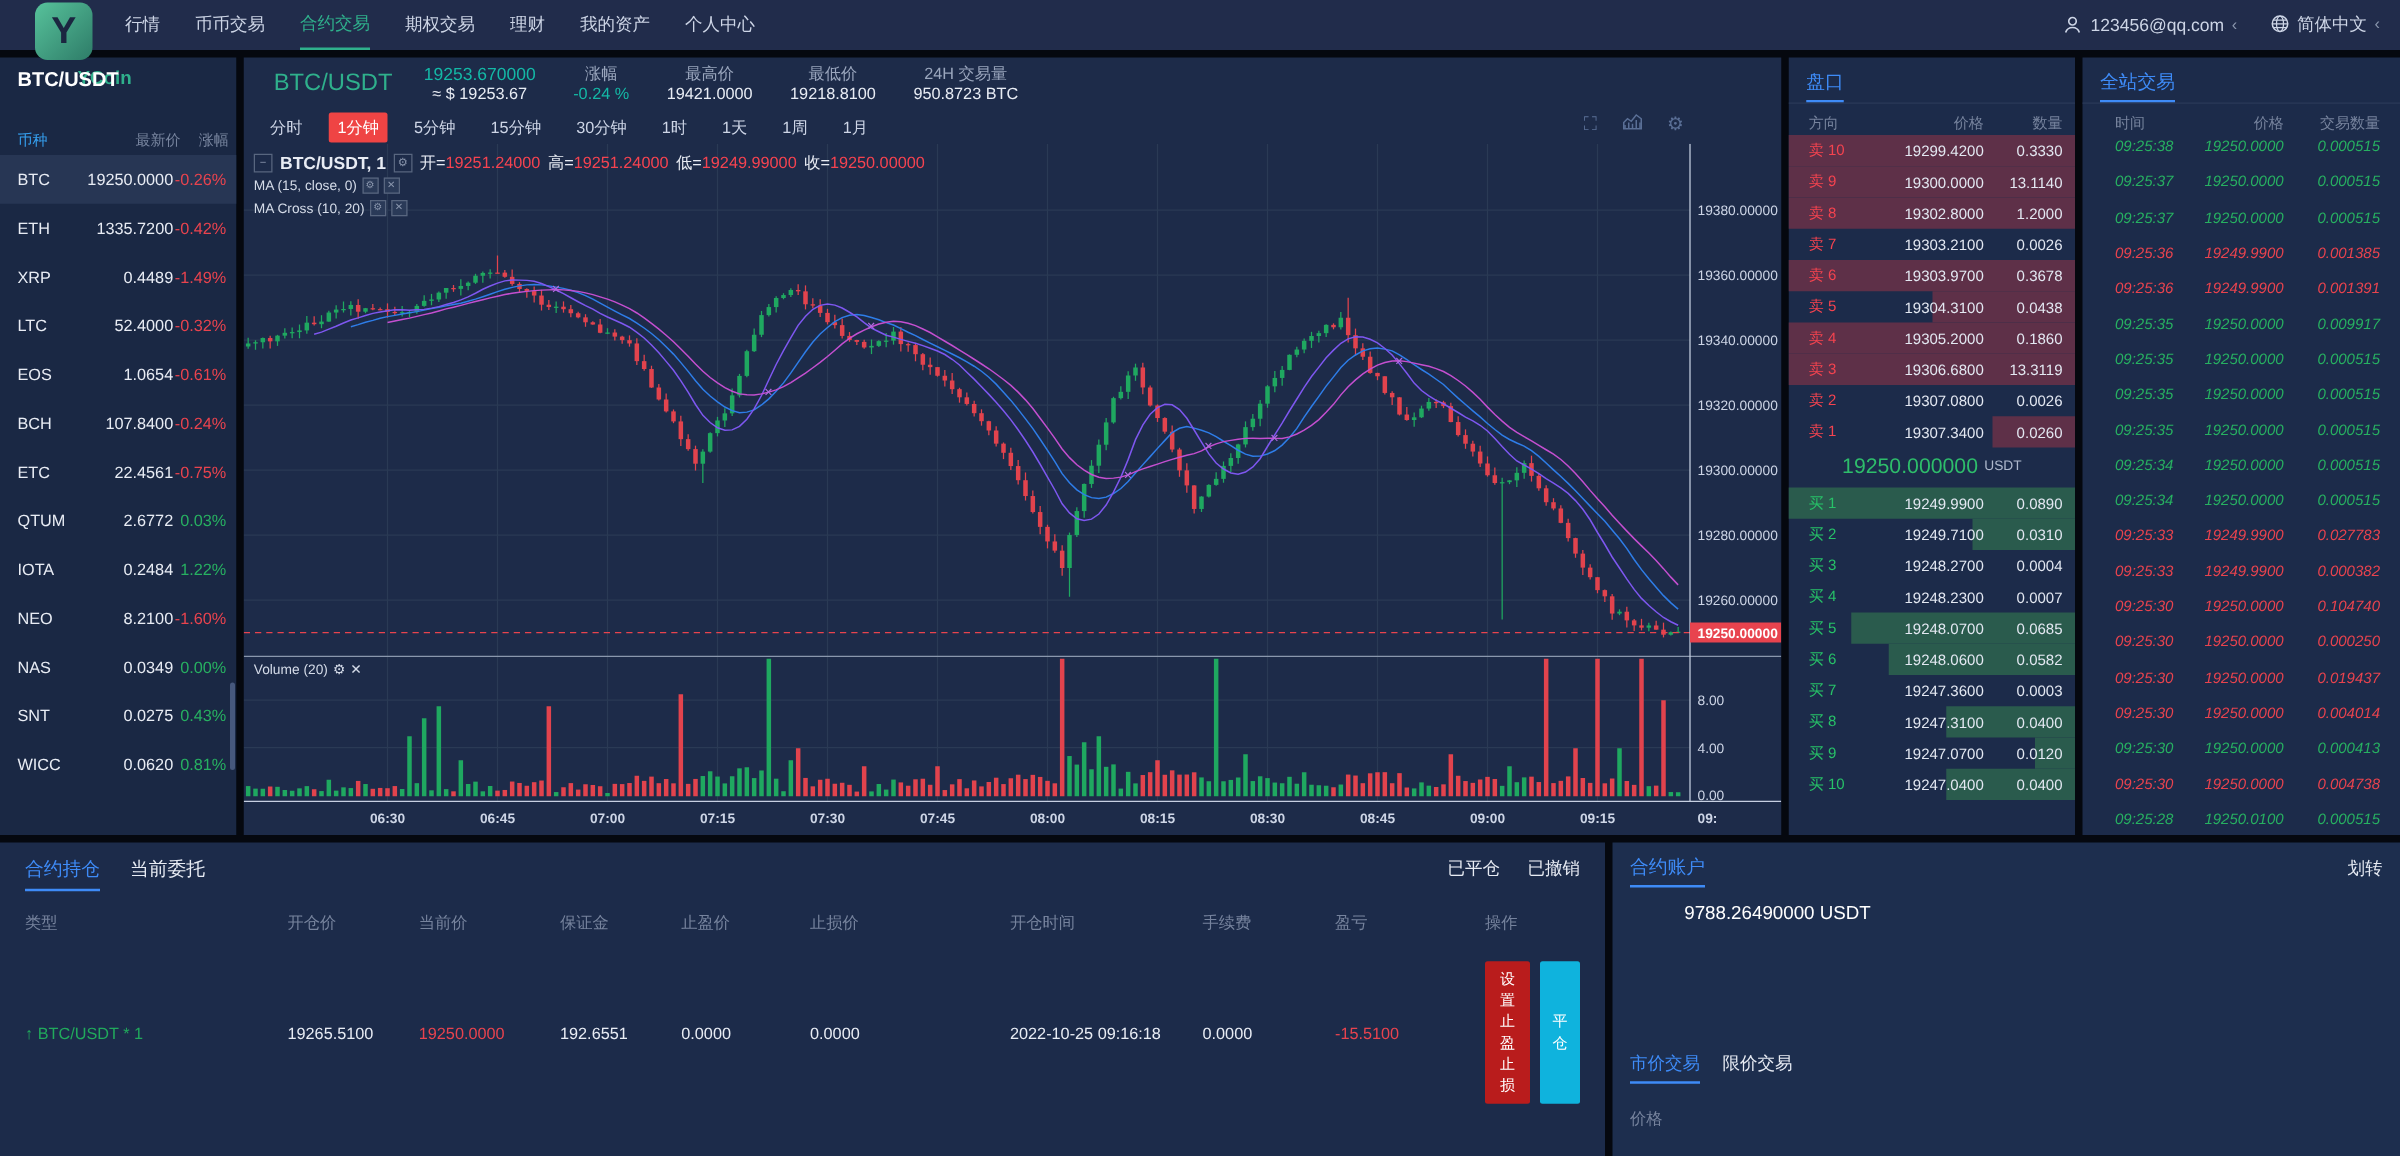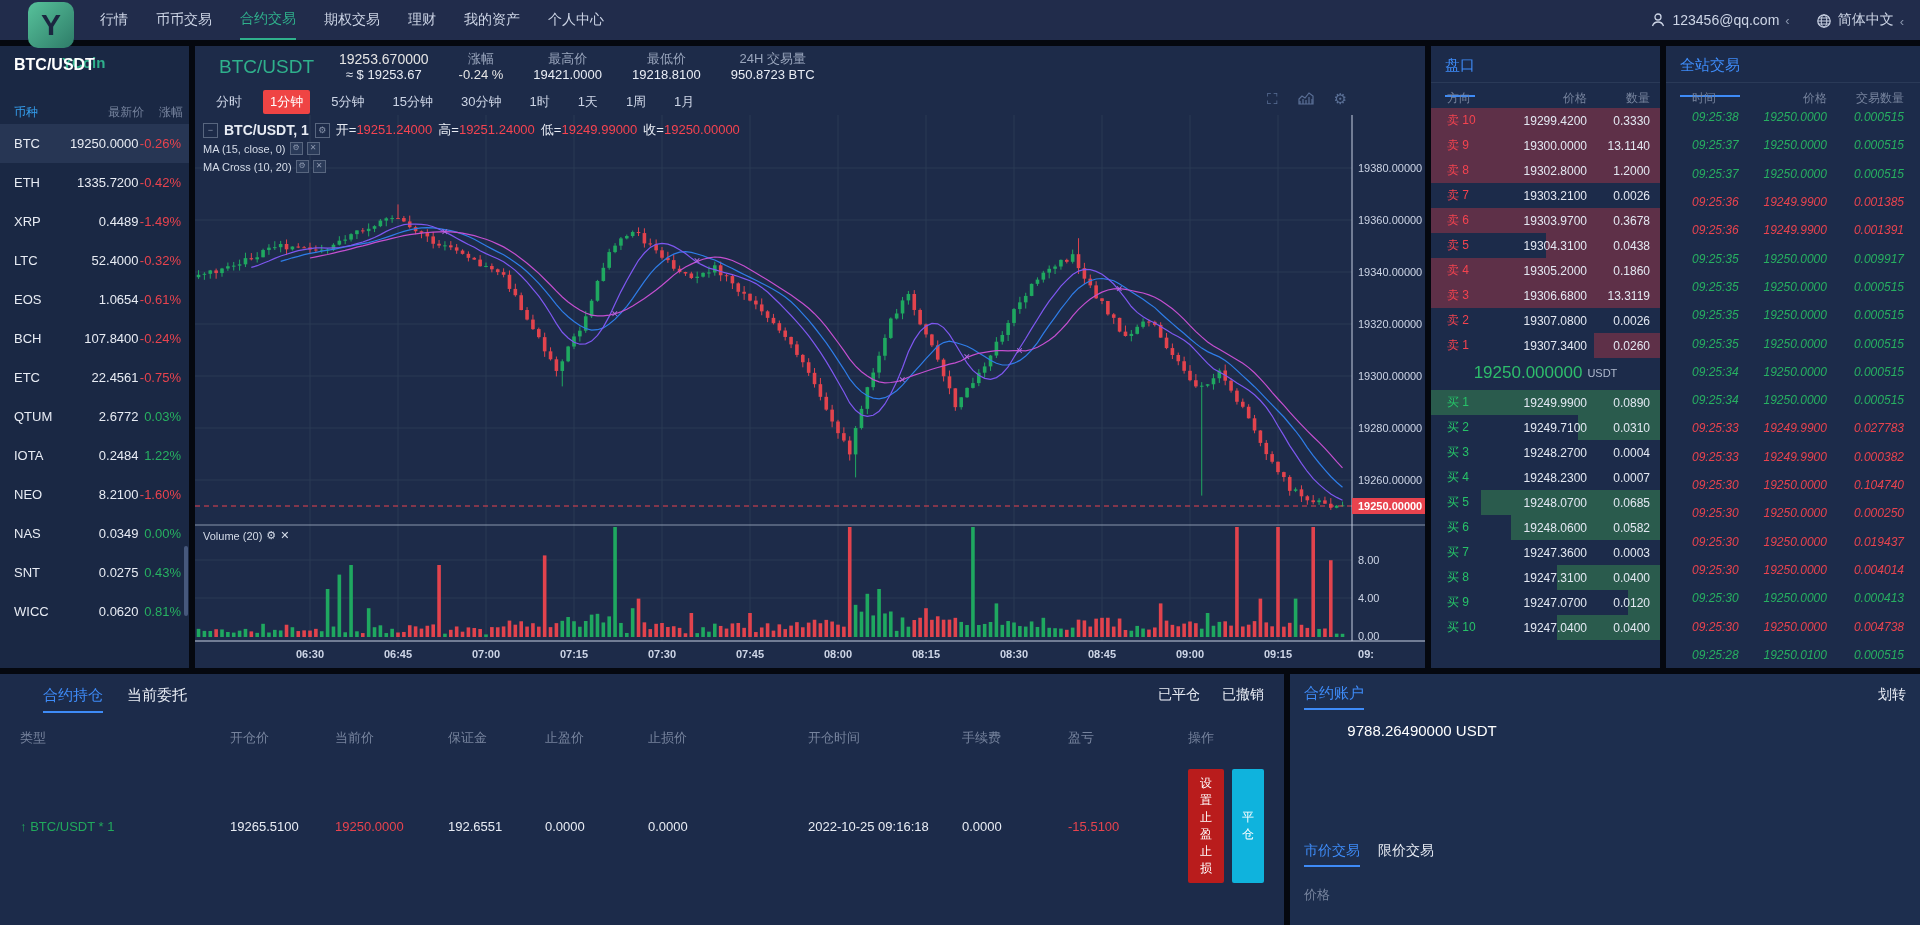--- a/index.html
+++ b/index.html
@@ -15,7 +15,7 @@
   .nav-item{font-size:14px;color:#cdd5e6;cursor:pointer;height:40px;display:flex;align-items:center;box-sizing:border-box;}
   .nav-item.active{color:#2fb08c;border-bottom:2px solid #2fb08c;}
   #nav-right{position:absolute;right:16px;top:0;height:40px;display:flex;align-items:center;gap:26px;color:#cdd5e6;font-size:14px;}
-  .nav-chip{display:flex;align-items:flex-end;gap:6px;}
+  .nav-chip{display:flex;align-items:flex-start;gap:6px;}
   .chev{color:#8a96ad;font-size:13px;}
   .mini-ico{width:16px;height:16px;display:inline-block;}
   

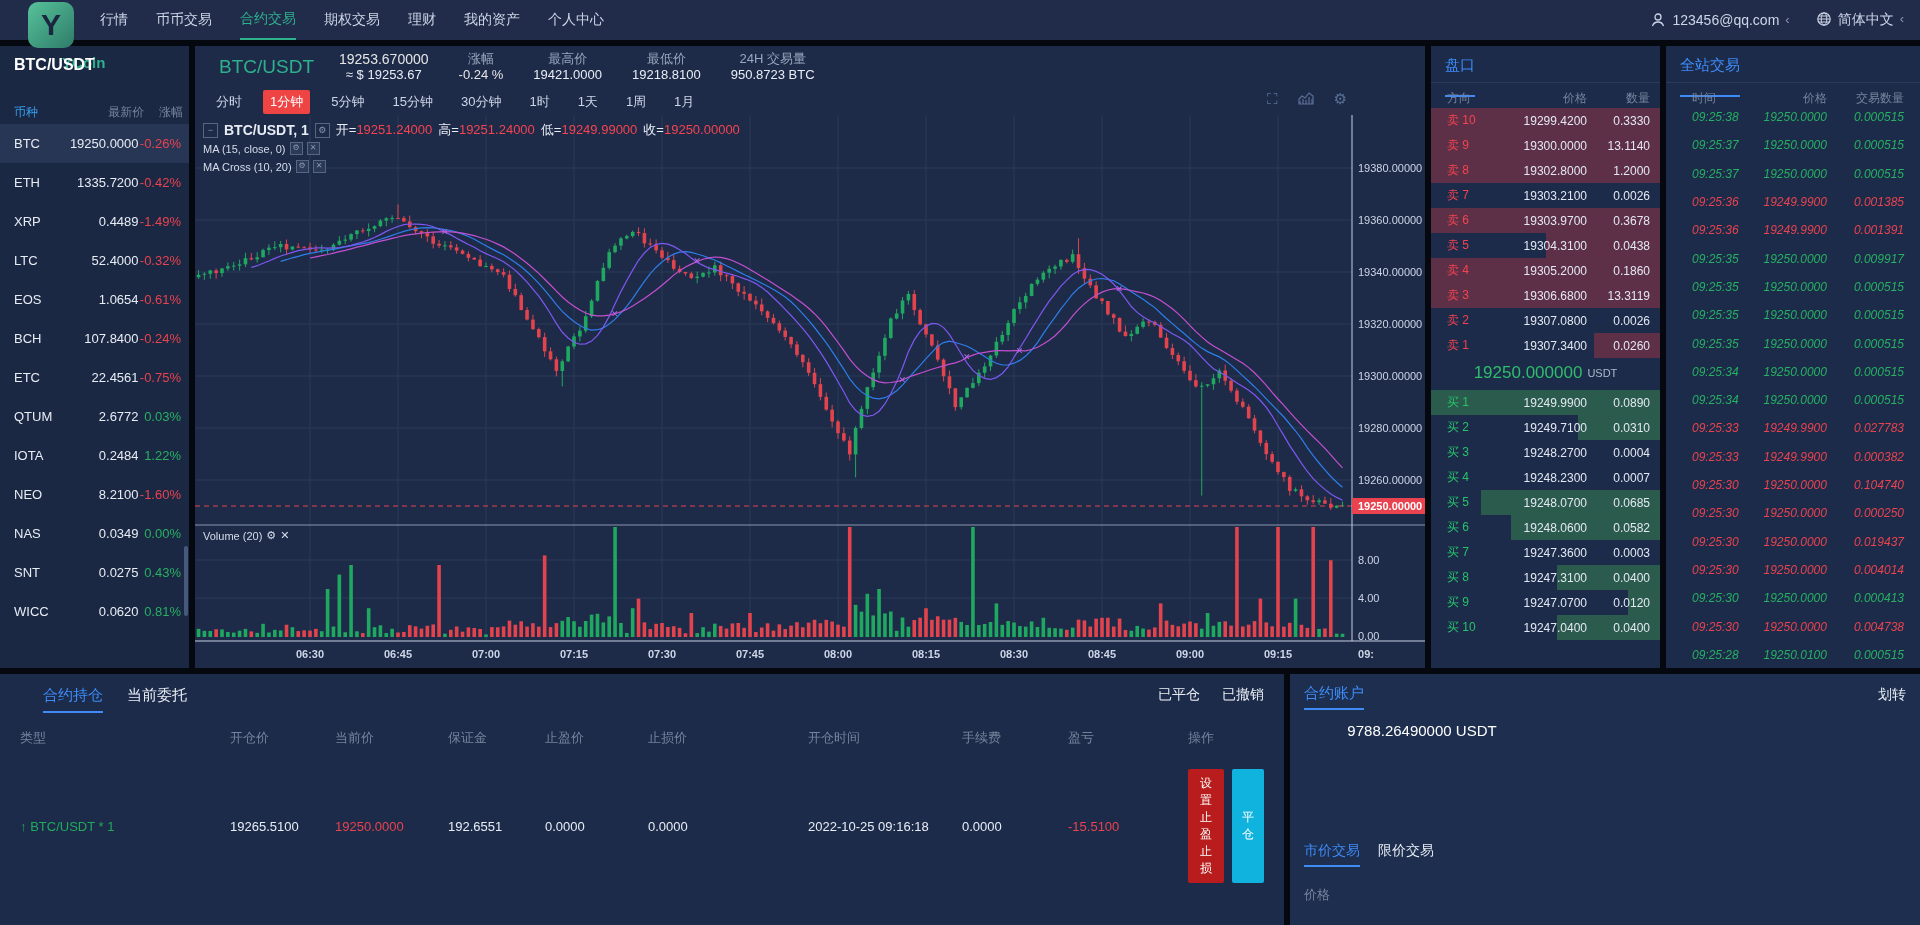--- a/index.html
+++ b/index.html
@@ -40,7 +40,7 @@
   .tk{margin-right:30px;text-align:center;}
   .tk .a{font-size:13px;color:#9aa6bd;line-height:16px;}
   .tk .b{font-size:13px;color:#e8ecf4;line-height:16px;}
-  .tk .red{color:#e5e5e5;} .tk .big-red{font-size:14px;}
+  .tk .red{color:#14b8a6;} .tk .big-red{font-size:14px;}
   #tf-row{position:absolute;left:0;top:42px;width:1230px;height:27px;display:flex;align-items:center;}
   .tf{font-size:13px;color:#cdd5e6;margin-left:14px;padding:3px 7px;cursor:pointer;border-radius:2px;}
   .tf.active{background:#ef4444;color:#fff;}

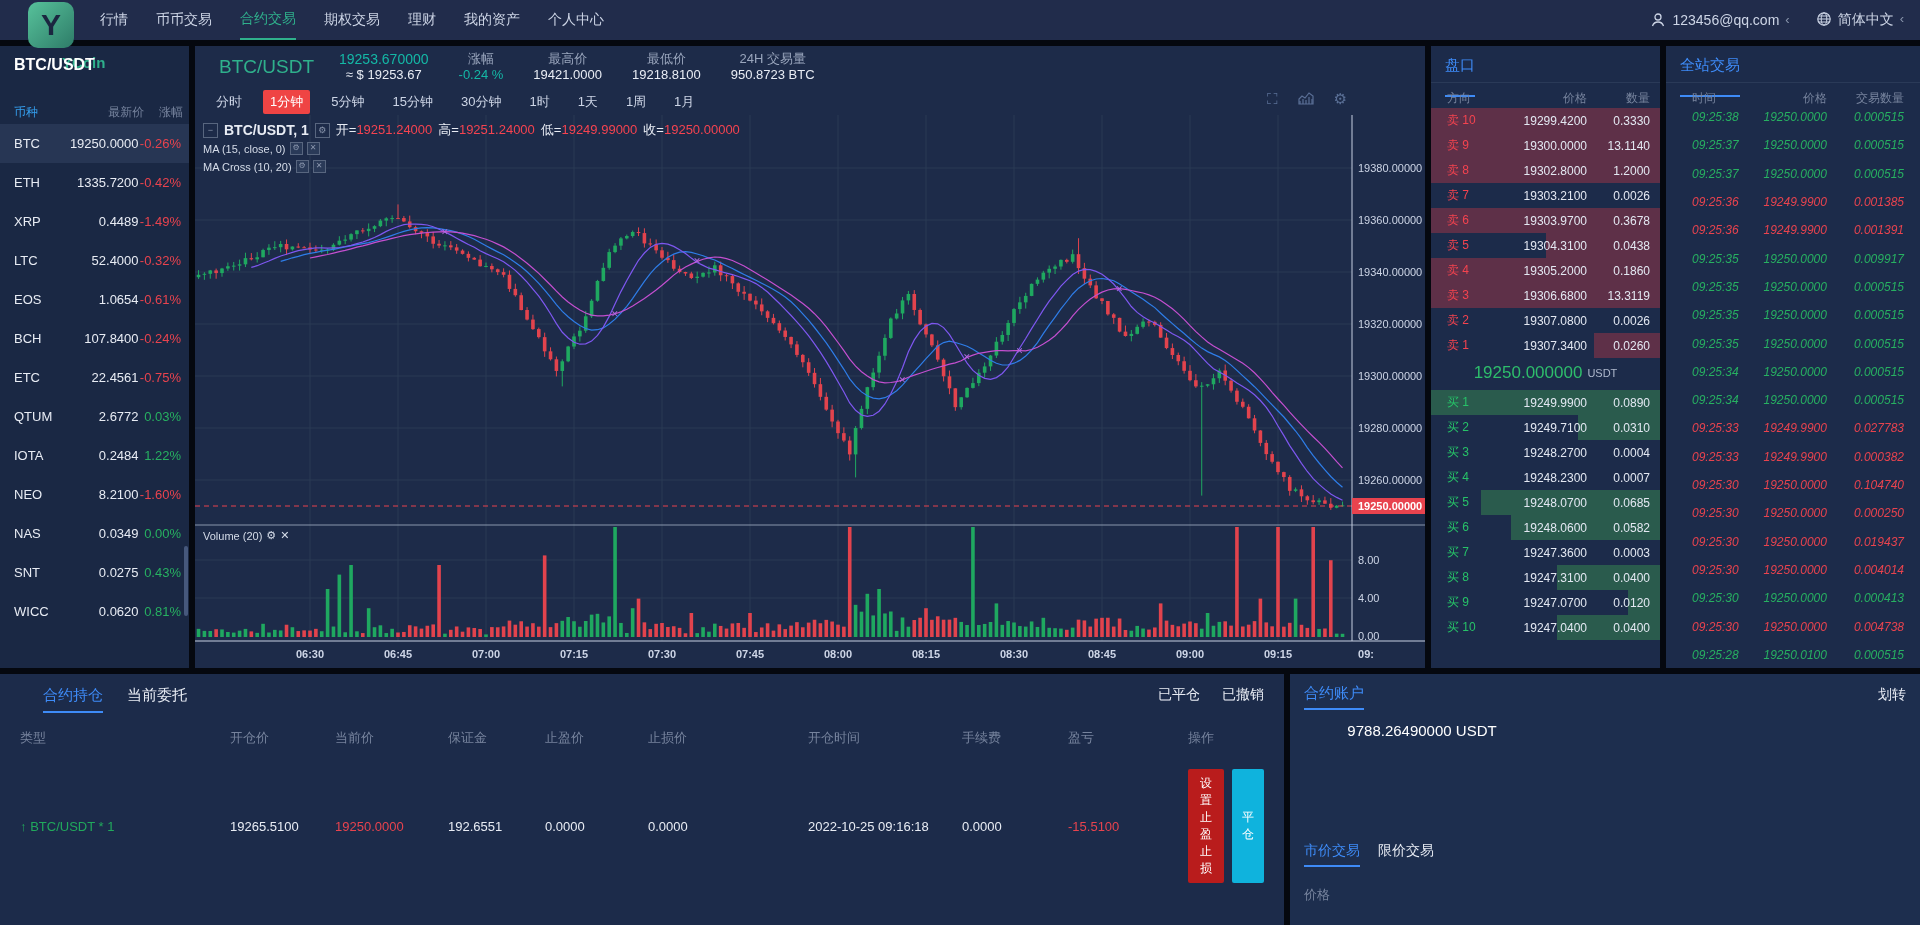--- a/index.html
+++ b/index.html
@@ -56,7 +56,7 @@
   #vol-legend{position:absolute;left:8px;top:414px;z-index:2;font-size:11px;color:#d4dbe8;display:flex;gap:4px;align-items:center;}
   
   #ob-panel{left:1431px;top:46px;width:229px;height:622px;}
-  .sec-title{position:absolute;left:14px;top:10px;font-size:15px;color:#3e8bf7;padding-bottom:20px;border-bottom:2px solid #3e8bf7;}
+  .sec-title{position:absolute;left:14px;top:10px;font-size:15px;color:#3e8bf7;padding-bottom:5px;border-bottom:2px solid #3e8bf7;}
   .sec-rule{position:absolute;left:0;top:36px;width:100%;border-bottom:1px solid #2a3a58;}
   #ob-head{position:absolute;left:0;top:44px;width:229px;display:flex;font-size:12px;color:#76839d;}
   #ob-head span:nth-child(1){padding-left:16px;width:60px;}

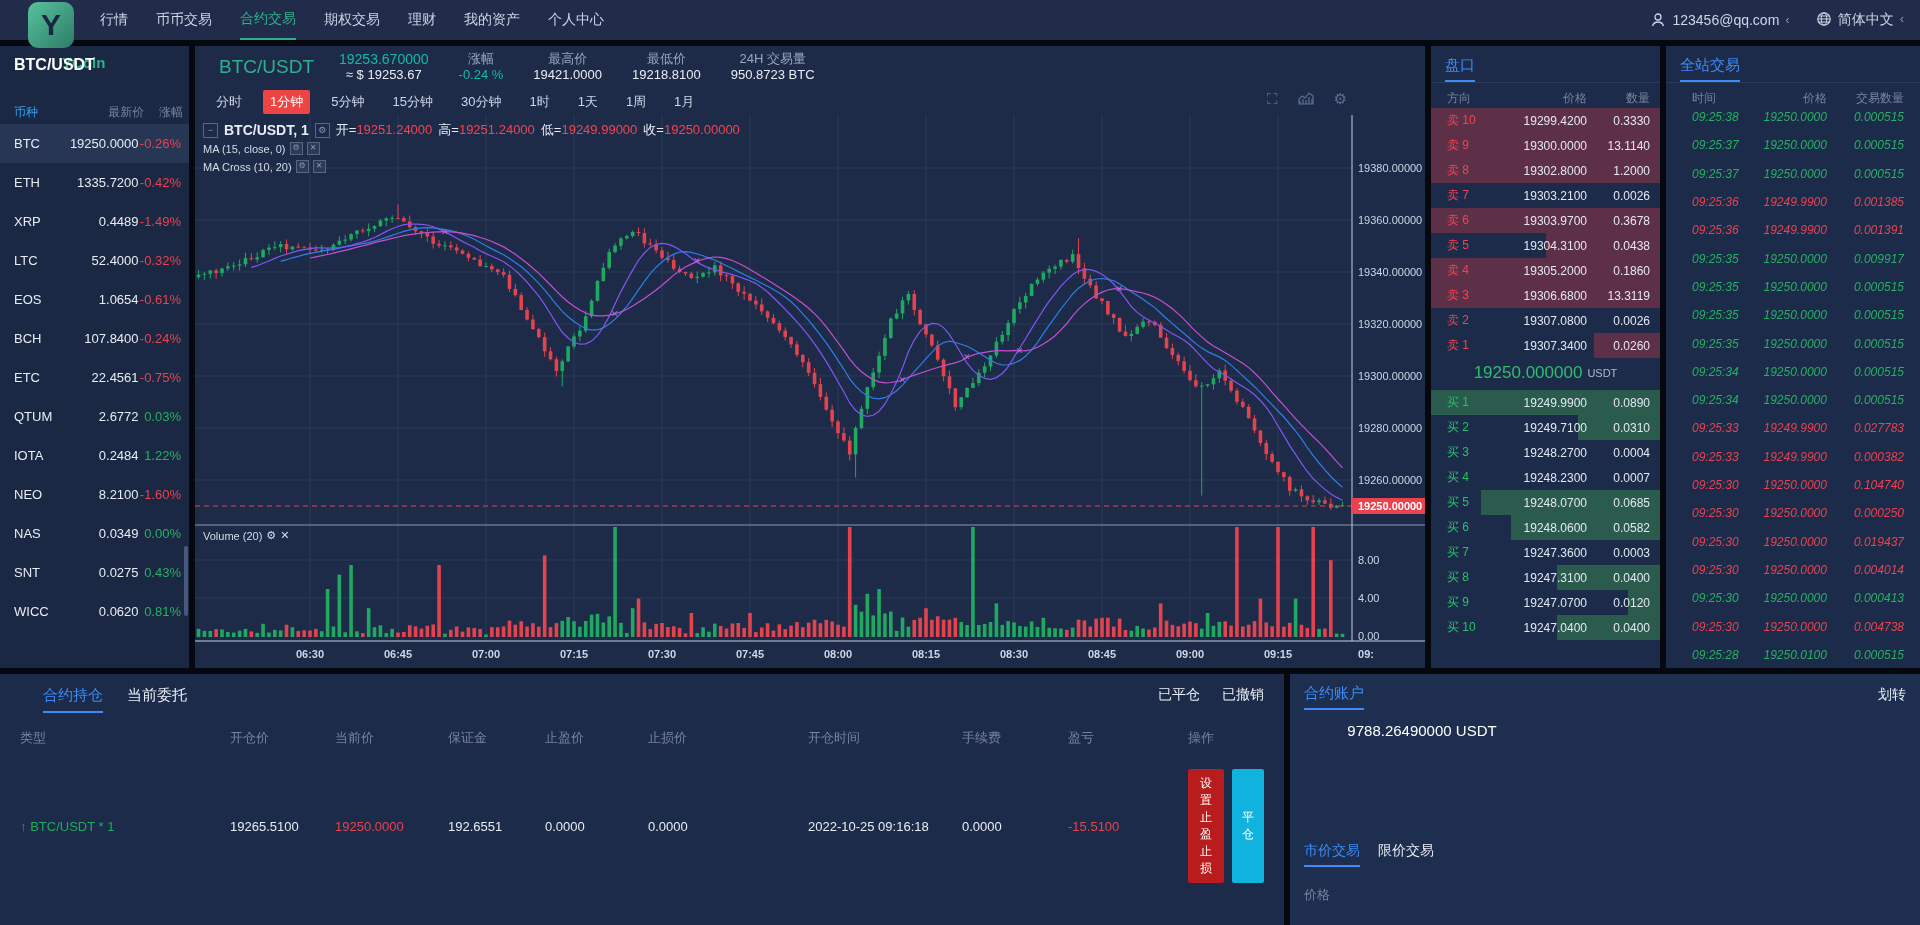--- a/index.html
+++ b/index.html
@@ -88,7 +88,7 @@
   .tr-row span:nth-child(3){width:80px;text-align:right;margin-left:auto;padding-right:16px;}
   
   #pos-panel{left:0;top:674px;width:1284px;height:251px;}
-  #pos-tabs{position:absolute;left:20px;top:12px;display:flex;gap:24px;font-size:15px;margin-left:23px;}
+  #pos-tabs{position:absolute;left:20px;top:12px;display:flex;gap:24px;font-size:15px;}
   .pos-tab{color:#e8ecf4;cursor:pointer;padding-bottom:6px;}
   .pos-tab.active{color:#3e8bf7;border-bottom:2px solid #3e8bf7;}
   #pos-actions{position:absolute;right:20px;top:12px;display:flex;gap:22px;font-size:14px;color:#e8ecf4;}

